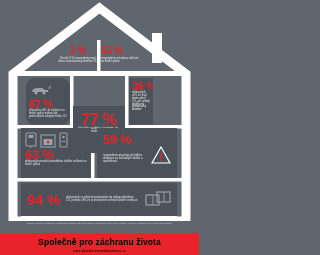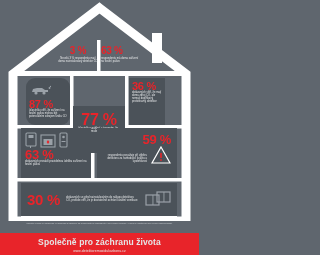--- a/index.html
+++ b/index.html
@@ -49,7 +49,7 @@
   
   #p87 { left: 26px;  top: 78px;  width: 44px; height: 47px; border-radius: 9px; }
   #p77 { left: 73px;  top: 78px;  width: 52px; height: 47px; margin-top: 28px; }
-  #p36 { left: 129px; top: 78px;  width: 36px; height: 47px; }
+  #p36 { left: 129px; top: 78px;  width: 24px; height: 47px; }
   #p87 .pct { font-size: 11px; }
   #p77 .pct { font-size: 16px; text-align: center; }
   #p36 .pct { font-size: 11px; }

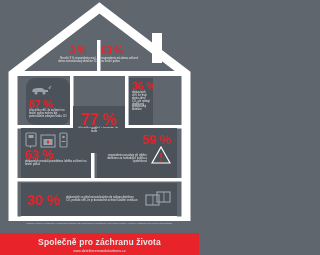--- a/index.html
+++ b/index.html
@@ -58,7 +58,7 @@
 
   
   #p63 { left: 21px;  top: 128px; width: 70px; height: 50px; }
-  #p59 { left: 97px;  top: 128px; width: 80px; height: 50px; text-align: right; }
+  #p59 { left: 97px;  top: 128px; width: 80px; height: 50px; }
   #p63 .pct, #p59 .pct { font-size: 13px; }
   #p63 { padding: 4px; }
   #p59 { padding: 5px 6px; }

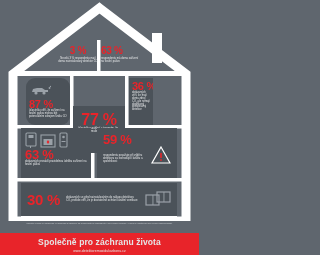--- a/index.html
+++ b/index.html
@@ -185,7 +185,7 @@
 
   <div class="panel" id="p34">
     <div class="row-flex">
-      <div class="pct">30 %</div>
+      <div class="pct">94 %</div>
       <div class="cap" style="flex:1;">dotázaných se před nainstalováním do nákupu detektoru CO, protože věří, že je dostatečně ochrání kvalitní ventilace</div>
       <svg width="26" height="18" viewBox="0 0 26 18">
         <rect x="1" y="4" width="13" height="10" fill="none" stroke="#9aa1a8" stroke-width="1.2"></rect>

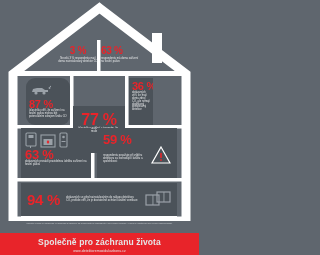--- a/index.html
+++ b/index.html
@@ -79,7 +79,7 @@
   
   #footer {
     position: absolute; left: 0; top: 233px; width: 199px; height: 22px;
-    background: #e8242a; color: #e5e5e5; text-align: center;
+    background: #e8242a; color: #000000; text-align: center;
   }
   #footer .f-title {
     font-size: 8.5px; font-weight: bold; padding-top: 4px; letter-spacing: 0.1px;

